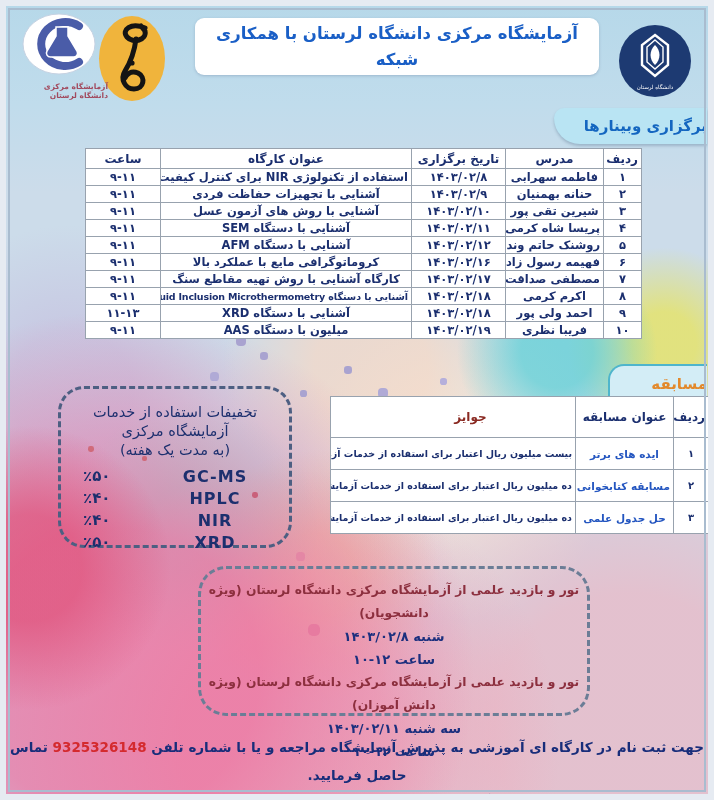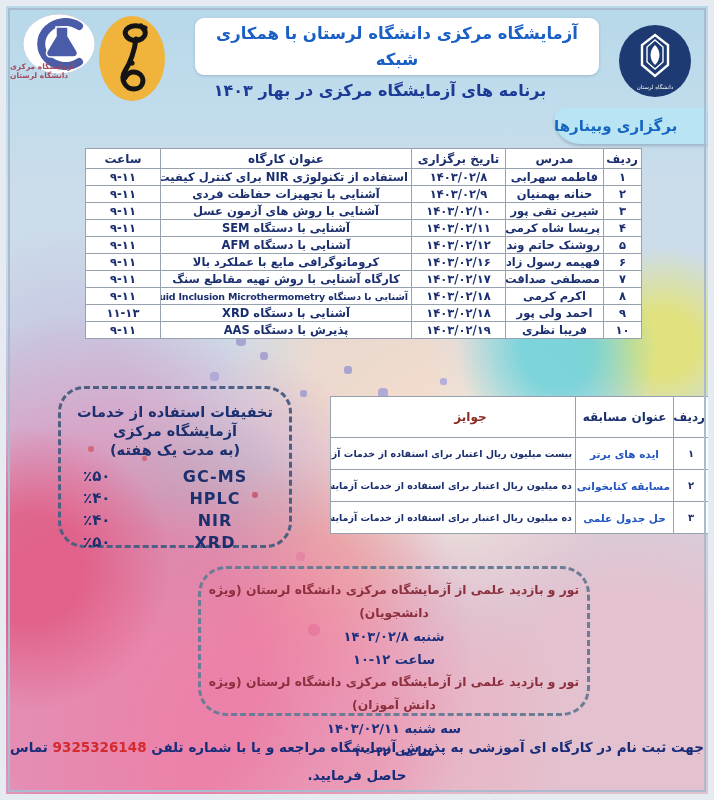--- a/index.html
+++ b/index.html
@@ -37,7 +37,7 @@
   .shaa-logo{left:99px;top:16px;width:66px;height:85px;background:#f0b43c;border-radius:50%;
              display:flex;align-items:center;justify-content:center;}
   .lab-logo{left:22px;top:13px;width:74px;height:62px;}
-  .lab-caption{left:10px;top:62px;width:98px;text-align:left;font-size:7.5px;line-height:9px;
+  .lab-caption{left:10px;top:82px;width:98px;text-align:right;font-size:7.5px;line-height:9px;
                font-weight:bold;color:#a24a5e;}
 
   

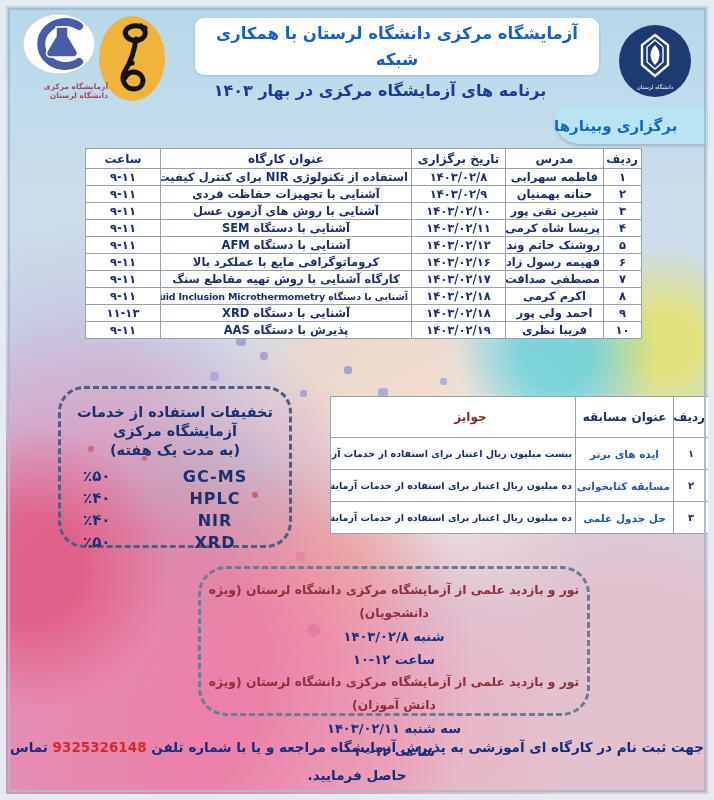--- a/index.html
+++ b/index.html
@@ -125,7 +125,6 @@
     <div class="title-line">آزمایشگاه مرکزی دانشگاه لرستان با همکاری شبکه</div>
   </div>
 
-  <div class="abs subtitle">برنامه های آزمایشگاه مرکزی در بهار ۱۴۰۳</div>
 
   <div class="abs shaa-logo">
     <svg viewBox="0 0 66 85" width="66" height="85">

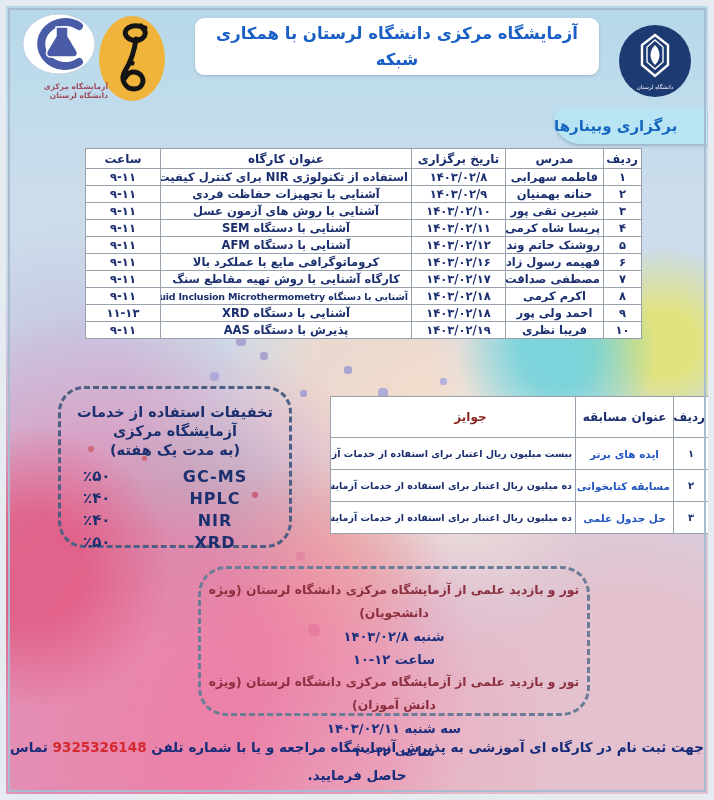--- a/index.html
+++ b/index.html
@@ -41,7 +41,7 @@
                font-weight:bold;color:#a24a5e;}
 
   
-  .ribbon{height:36px;display:flex;align-items:center;justify-content:flex-end;font-weight:bold;font-size:15px;}
+  .ribbon{height:36px;display:flex;align-items:center;justify-content:flex-start;font-weight:bold;font-size:15px;}
   .ribbon-webinars{right:7px;top:108px;width:153px;background:#b9e4f3;color:#1466c0;
                    border-radius:10px 0 0 26px;box-shadow:0 2px 3px rgba(60,90,120,.3);}
   .ribbon-contest{right:7px;top:364px;width:97px;background:#d3edf6;color:#e2892b;

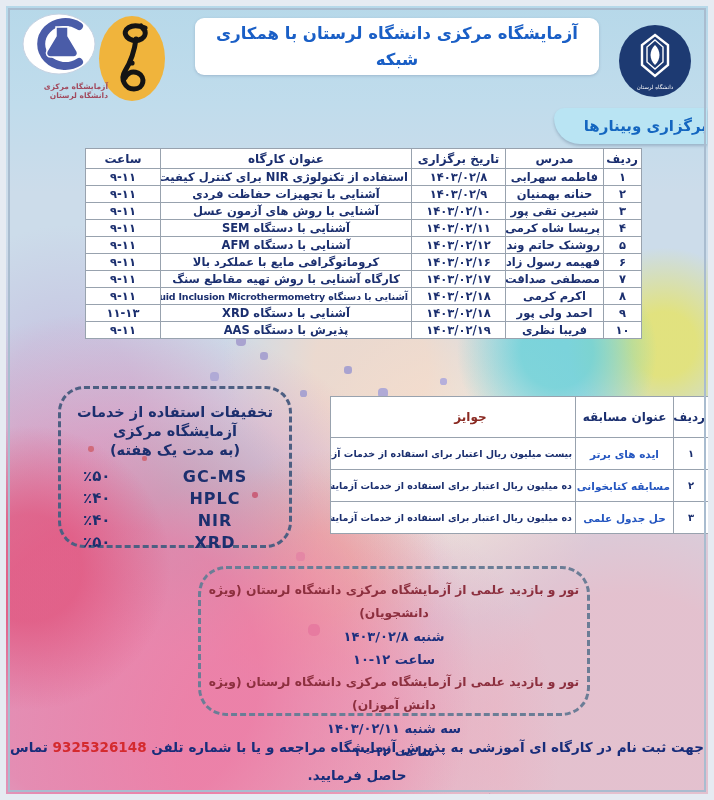--- a/index.html
+++ b/index.html
@@ -233,7 +233,7 @@
       <td>۱۰</td>
       <td>فریبا نظری</td>
       <td dir="ltr">۱۴۰۳/۰۲/۱۹</td>
-      <td>پذیرش با دستگاه AAS</td>
+      <td>میلیون با دستگاه AAS</td>
       <td dir="ltr">۹-۱۱</td>
     </tr>
   </tbody>

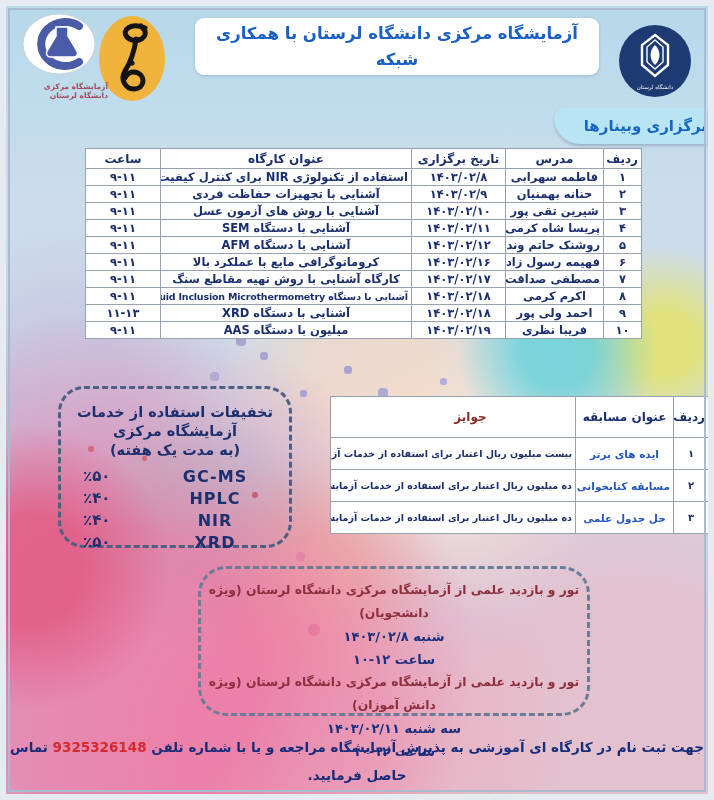--- a/index.html
+++ b/index.html
@@ -239,6 +239,9 @@
   </tbody>
     </table>
 
+  <div class="abs ribbon ribbon-contest">
+    <span>مسابقه</span>
+  </div>
 
   <table class="abs comp-table">
     <colgroup>

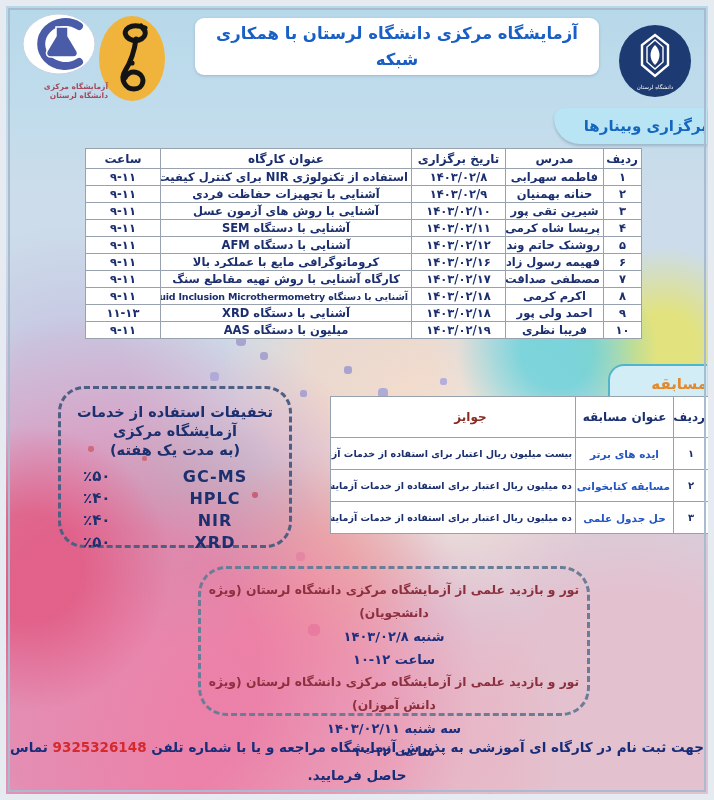--- a/index.html
+++ b/index.html
@@ -72,7 +72,7 @@
 
   
   .discount-box{left:58px;top:386px;width:228px;height:156px;border:3px dashed #4d5f82;border-radius:26px;}
-  .disc-title{margin-top:14px;text-align:center;font-size:14.5px;font-weight:bold;color:#1c2f6e;line-height:19px;}
+  .disc-title{margin-top:14px;text-align:center;font-size:14.5px;font-weight:normal;color:#1c2f6e;line-height:19px;}
   .disc-row{display:flex;direction:ltr;align-items:center;height:22px;padding:0 14px 0 22px;}
   .disc-pct{width:72px;text-align:left;font-size:15px;font-weight:bold;color:#1c2f6e;}
   .disc-svc{flex:1;text-align:center;font-size:16px;font-weight:bold;color:#1c2f6e;letter-spacing:1px;}

